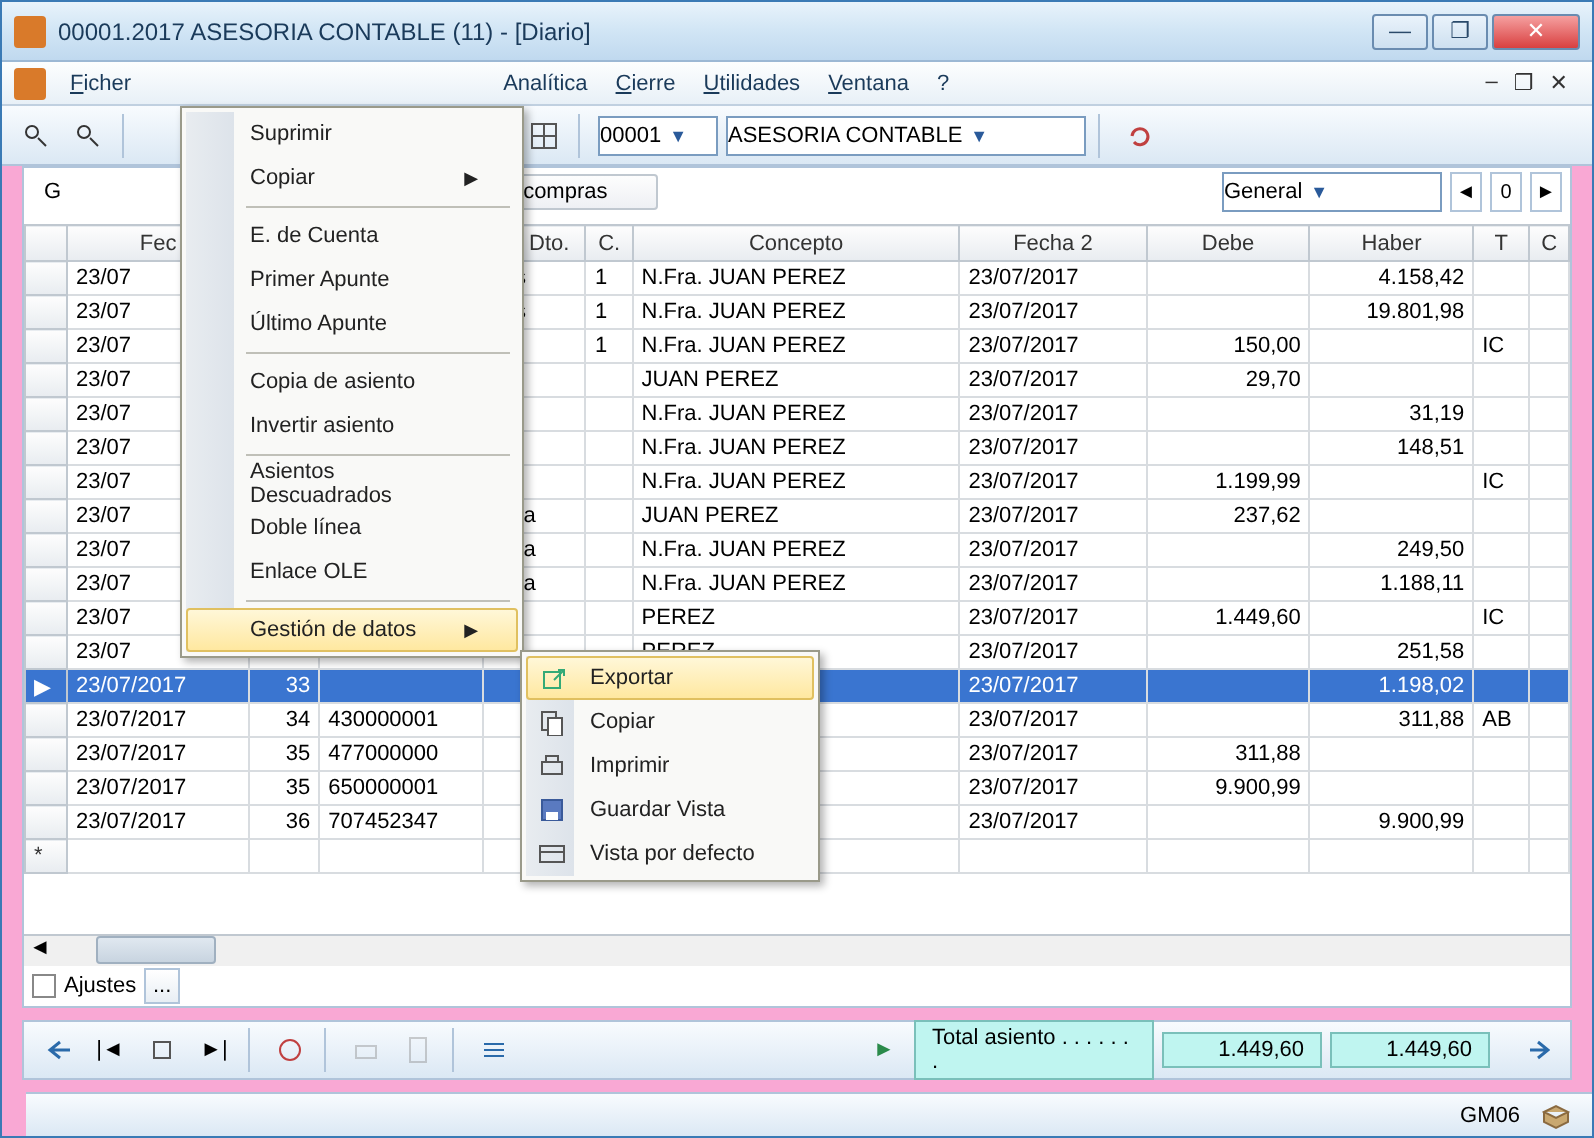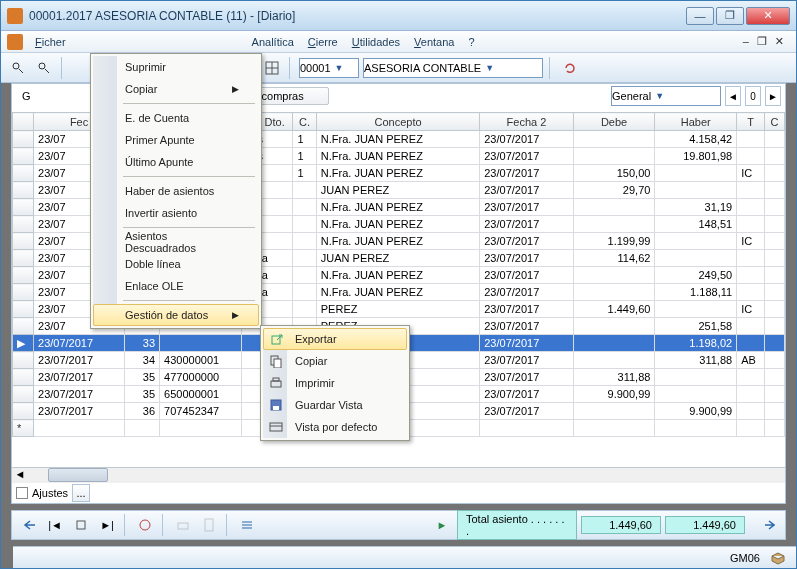--- a/index.html
+++ b/index.html
@@ -4,7 +4,7 @@
 <style>
 * { box-sizing: border-box; font-family: "Segoe UI", Tahoma, sans-serif; font-size: 11px; }
 body { margin: 0; background: #fff; }
-.window { width: 797px; height: 569px; border: 1px solid #3a7ab5; background: #737373; position: relative; overflow: hidden; }
+.window { width: 797px; height: 569px; border: 1px solid #3a7ab5; background: #f9a8d4; position: relative; overflow: hidden; }
 .titlebar { height: 30px; background: linear-gradient(#e8f3fb,#d1e5f5,#c0d9ef); display: flex; align-items: center; padding: 0 6px; border-bottom: 1px solid #9cb8d4; }
 .titlebar .ico { width:16px; height:16px; background:#d97a2a; border-radius:2px; margin-right:6px; }
 .titlebar .title { flex:1; color:#1a3a5a; font-size:12px; }

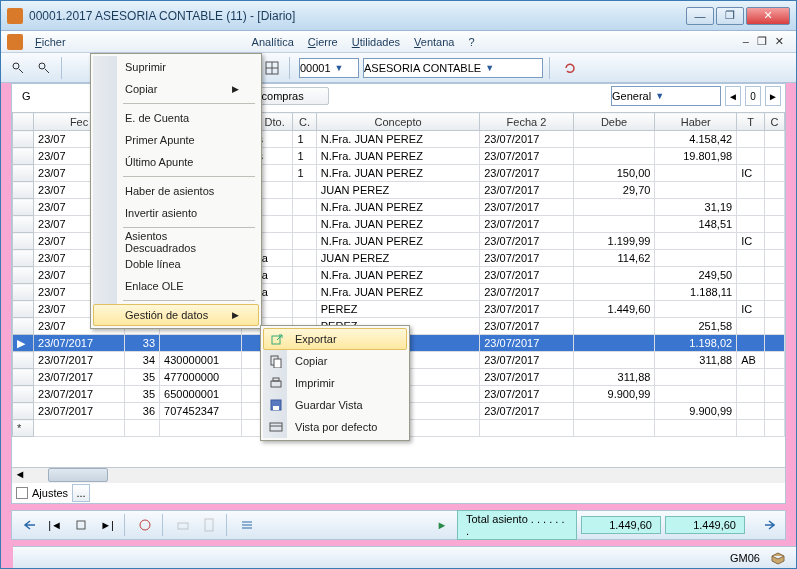--- a/index.html
+++ b/index.html
@@ -517,7 +517,7 @@
         </div>
         <div class="sep"></div>
         <div class="mi">
-          <span>Haber de asientos</span>
+          <span>Copia de asiento</span>
         </div>
         <div class="mi">
           <span>Invertir asiento</span>

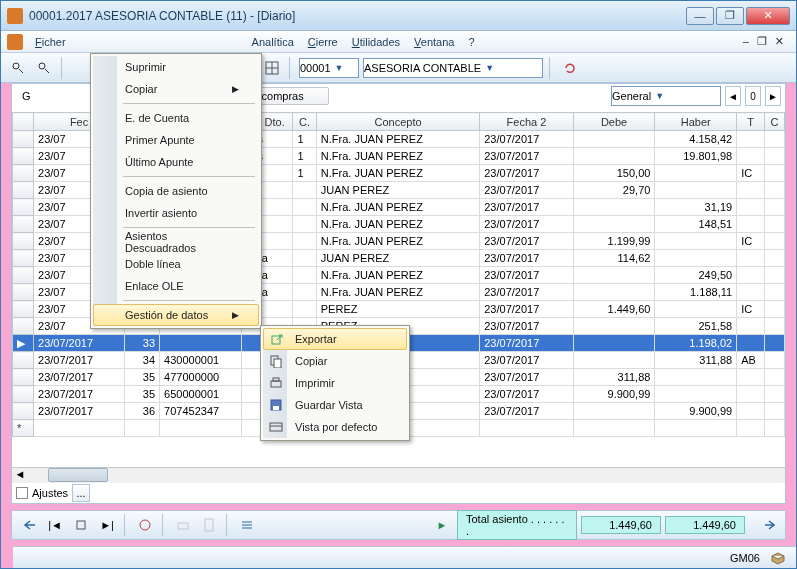--- a/index.html
+++ b/index.html
@@ -274,7 +274,7 @@
               <td></td>
               <td>JUAN PEREZ</td>
               <td>23/07/2017</td>
-              <td class="r">114,62</td>
+              <td class="r">237,62</td>
               <td class="r"></td>
               <td></td>
               <td></td>

